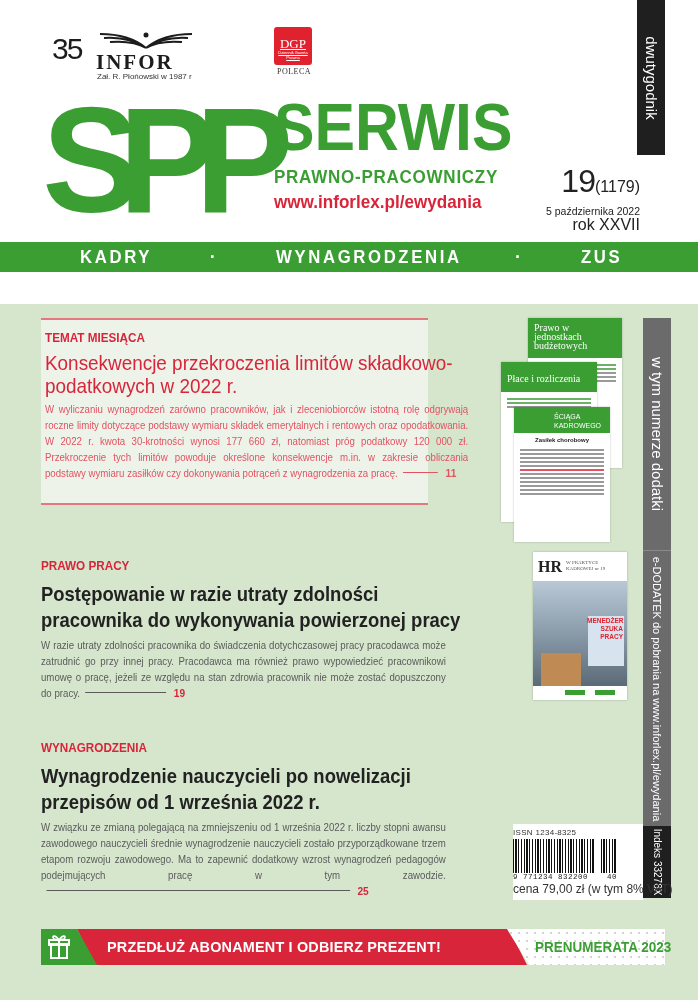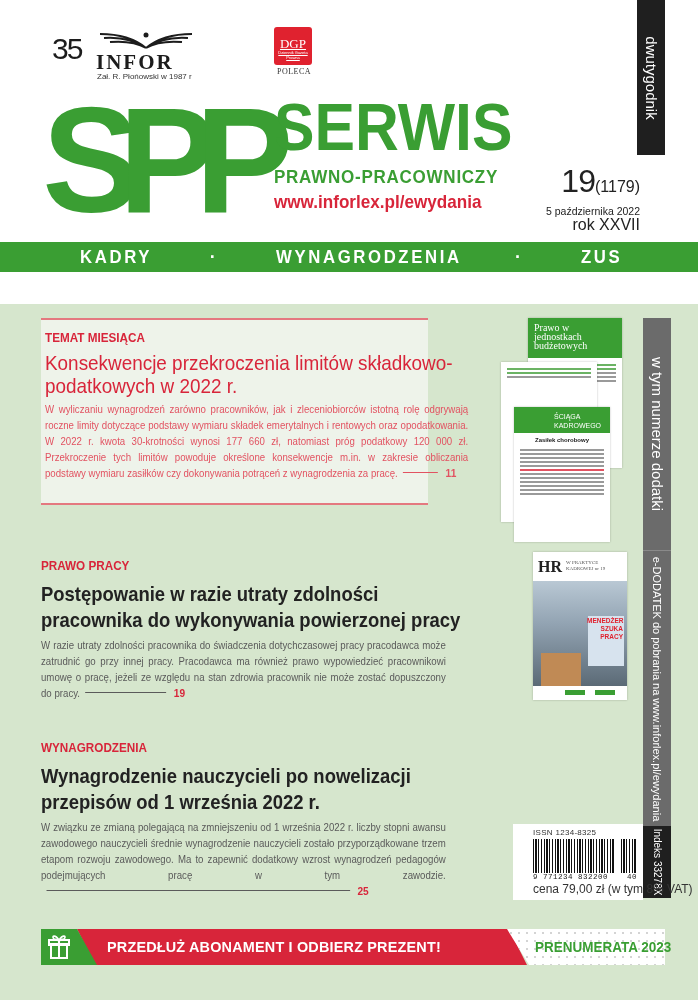--- a/index.html
+++ b/index.html
@@ -165,6 +165,7 @@
     </div>
 </div>
 <div class="supp" style="left:501px;top:362px;width:96px;height:160px">
+  <div class="hd" style="height:30px;padding-top:12px">Płace i rozliczenia</div>
   <div class="lines">
       <i class="g"></i>
       <i class="g"></i>

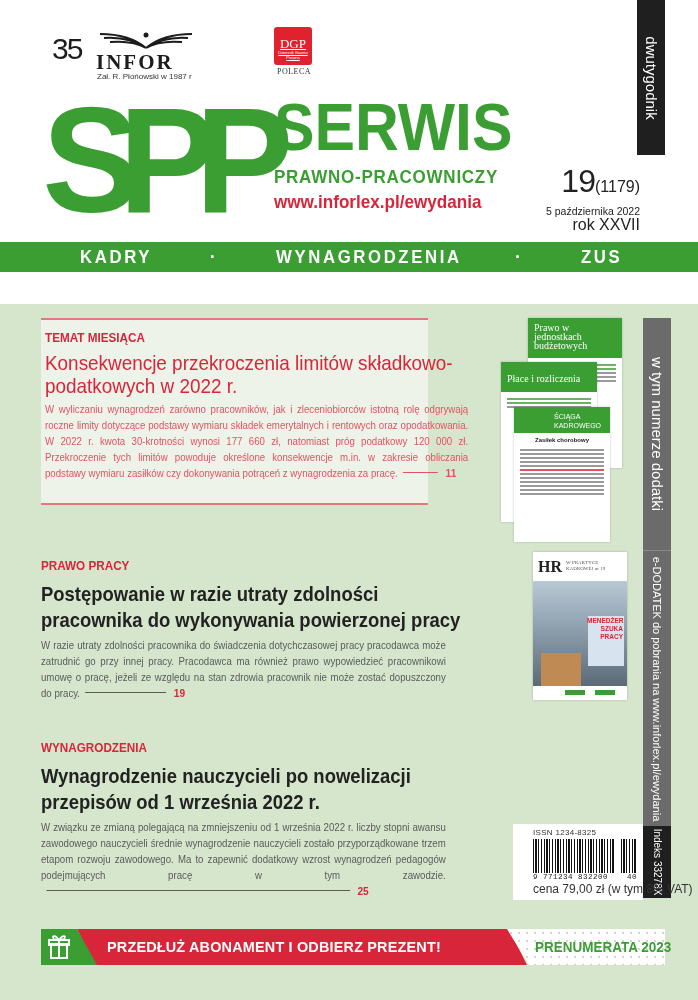--- a/index.html
+++ b/index.html
@@ -74,7 +74,7 @@
   .idx { position: absolute; left: 643px; top: 826px; width: 28px; height: 72px; background: #1f1f1f; }
   .idx span { position: absolute; left: 50%; top: 50%; transform: translate(-50%,-50%) rotate(90deg); color: #fff; font-size: 10px; white-space: nowrap; }
 
-  .barcode-box { position: absolute; left: 513px; top: 824px; width: 130px; height: 76px; background: #fff; padding: 4px 20px; }
+  .barcode-box { position: absolute; left: 513px; top: 824px; width: 130px; height: 76px; background: #fff; padding: 4px 0; }
   .barcode-box .issn { font-size: 8px; color: #333; letter-spacing: 0.3px; }
   .barcode-box .bars { height: 34px; margin-top: 2px; background: repeating-linear-gradient(90deg,#111 0 1px,#fff 1px 2px,#111 2px 4px,#fff 4px 5px,#111 5px 6px,#fff 6px 8px,#111 8px 9px,#fff 9px 11px); width: 104px; position: relative; }
   .barcode-box .bars::after { content: ""; position: absolute; right: 16px; top: 0; width: 6px; height: 34px; background: #fff; }

